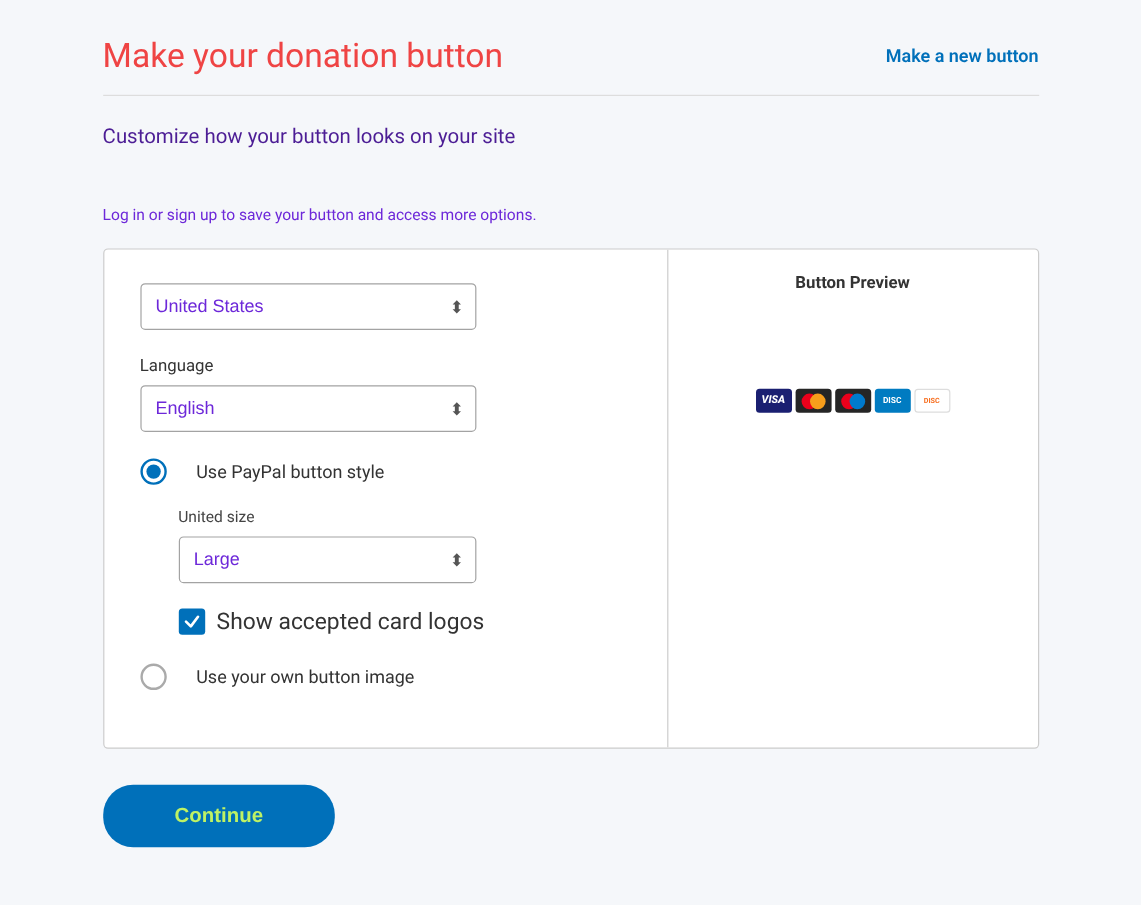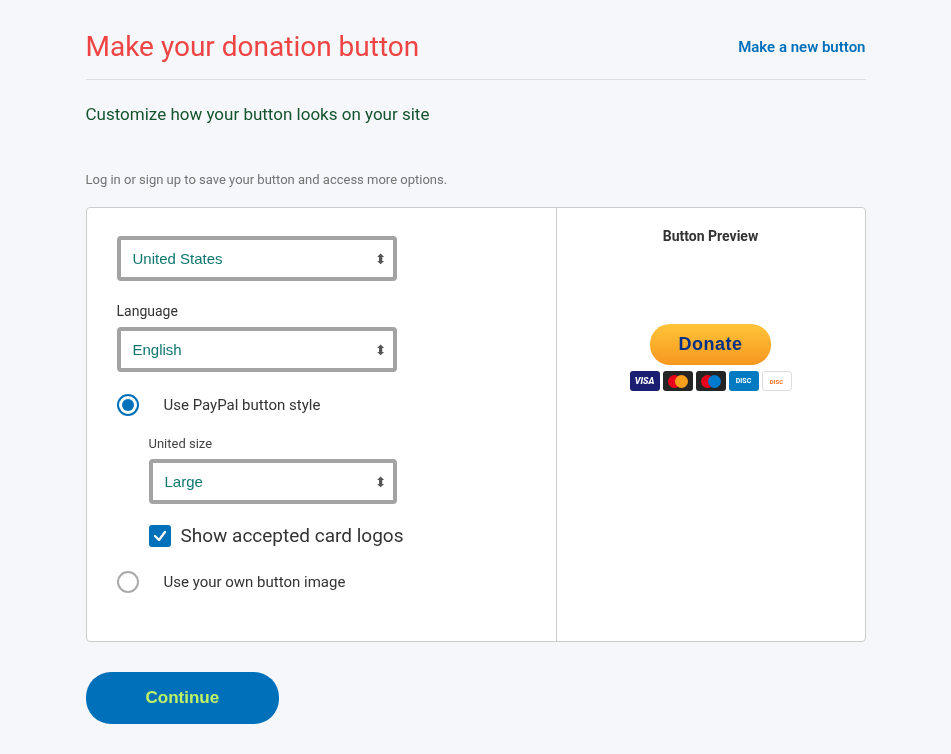--- a/index.html
+++ b/index.html
@@ -52,7 +52,7 @@
     .subtitle-main {
       font-size: 17px;
       font-weight: 400;
-      color: #14532d;
+      color: #4c1d95;
       margin-bottom: 4px;
       margin-top: 12px;
     }

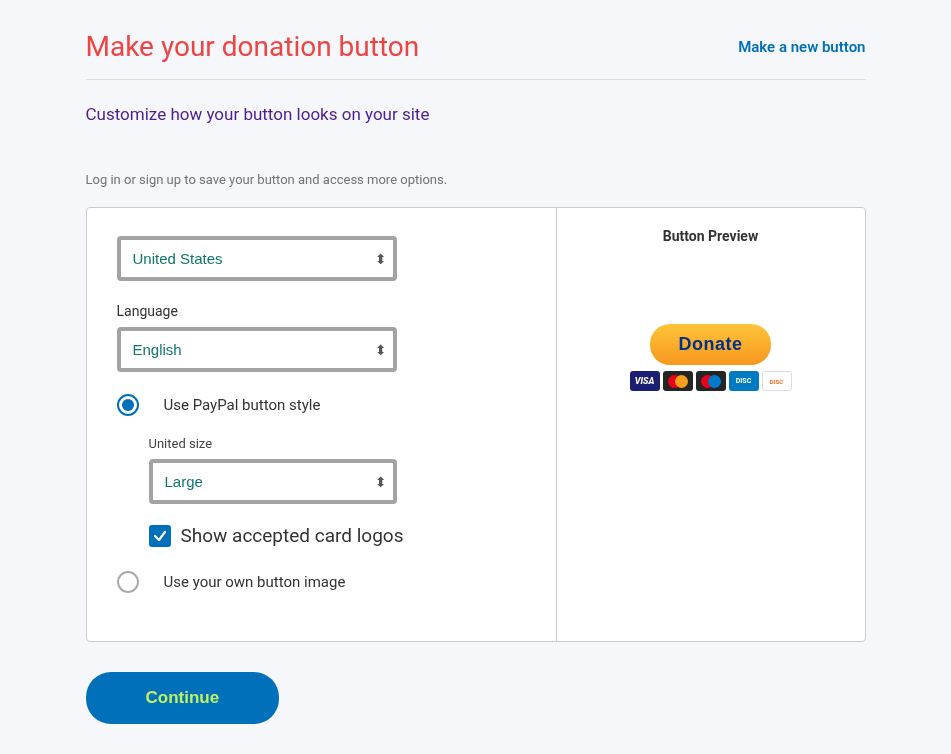--- a/index.html
+++ b/index.html
@@ -59,7 +59,7 @@
 
     .subtitle-sub {
       font-size: 13px;
-      color: #737373;
+      color: #6d28d9;
       margin-top: 48px;
     }
 

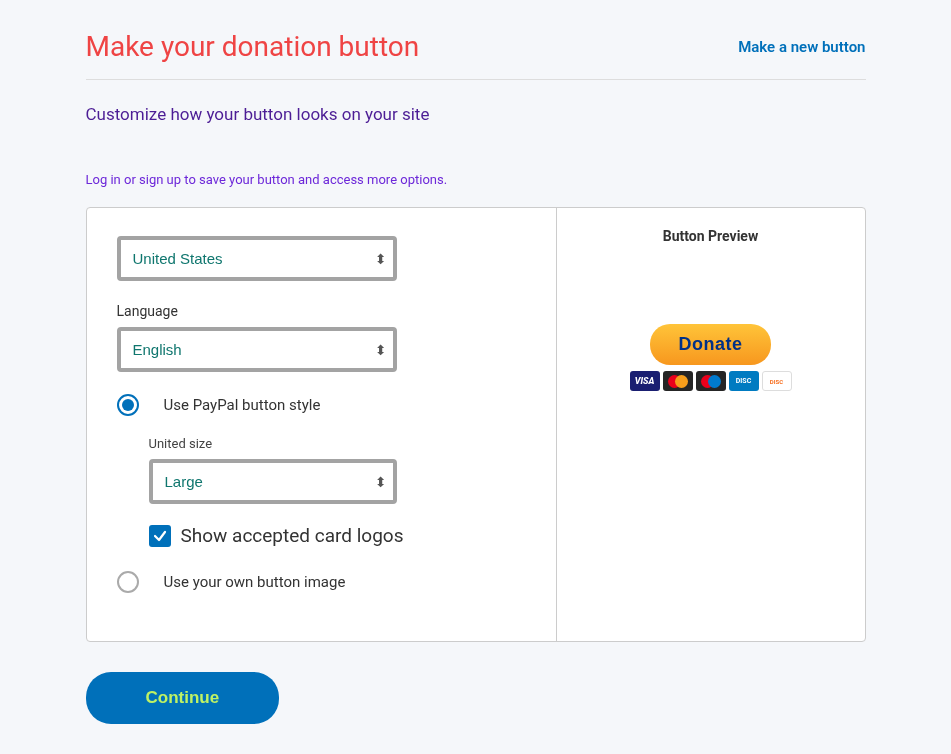--- a/index.html
+++ b/index.html
@@ -115,8 +115,8 @@
       width: 100%;
       padding: 10px 36px 10px 12px;
       font-size: 15px;
-      color: #0f766e;
-      border: 4px solid #a3a3a3;
+      color: #6d28d9;
+      border: 1px solid #a3a3a3;
       border-radius: 4px;
       background: #fff;
       appearance: none;

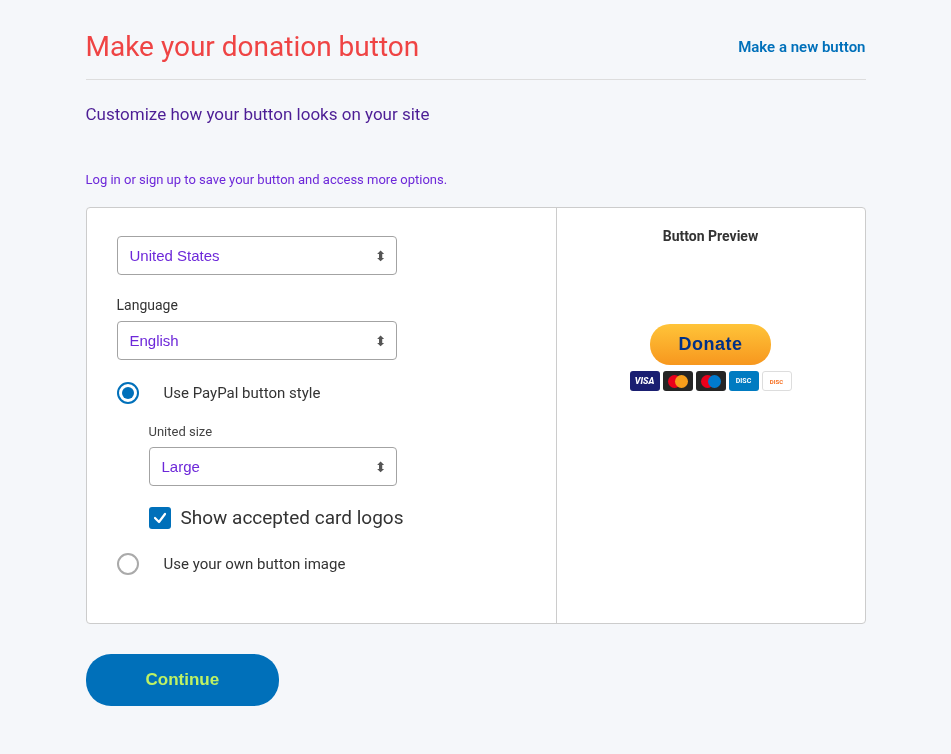--- a/index.html
+++ b/index.html
@@ -426,7 +426,6 @@
       <div class="panel-section-title">Button Preview</div>
 
       <div class="donate-btn-preview">
-        <button class="paypal-donate-btn">Donate</button>
         <div class="card-logos">
           <div class="card-visa">VISA</div>
           <div class="card-mc">

